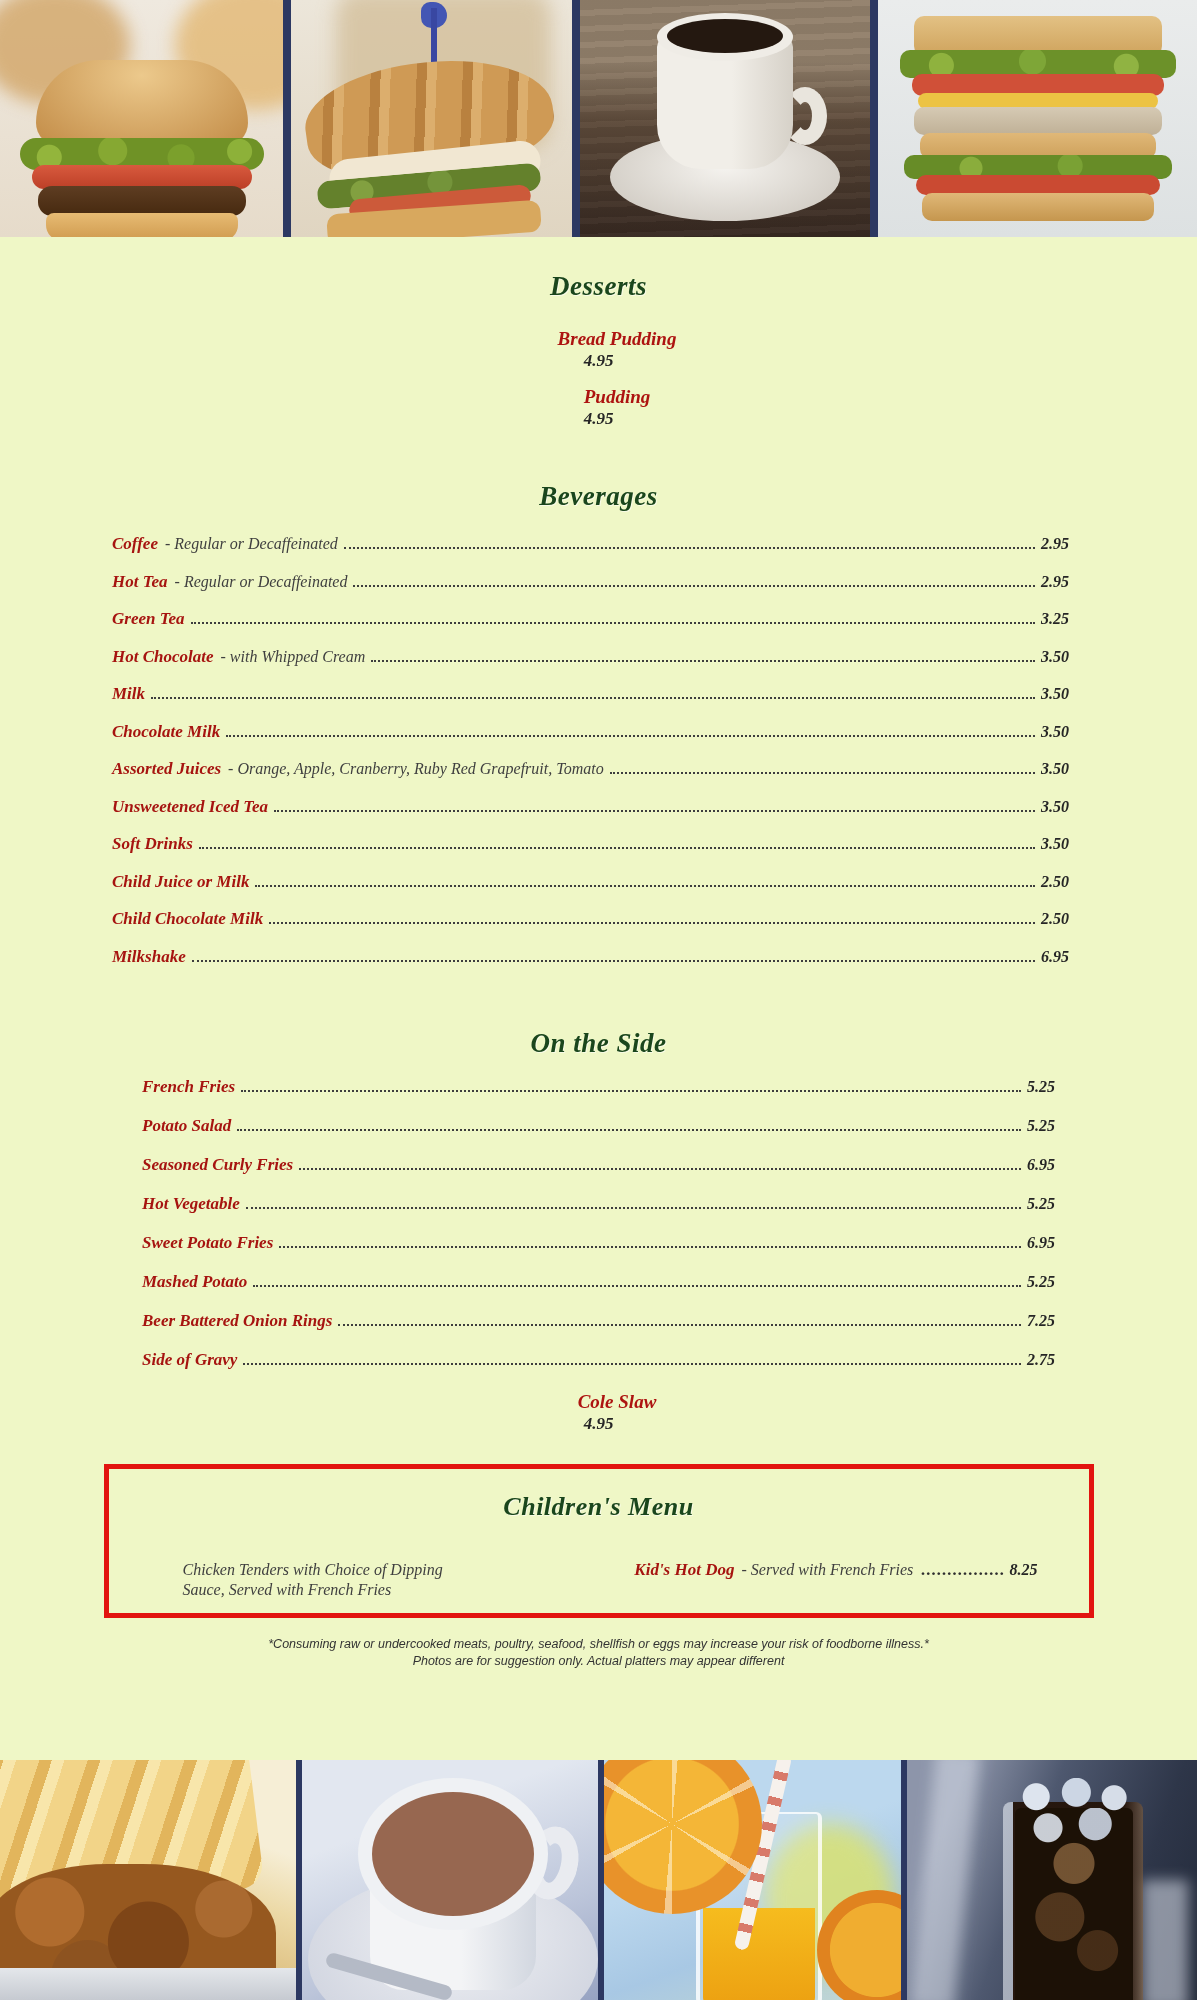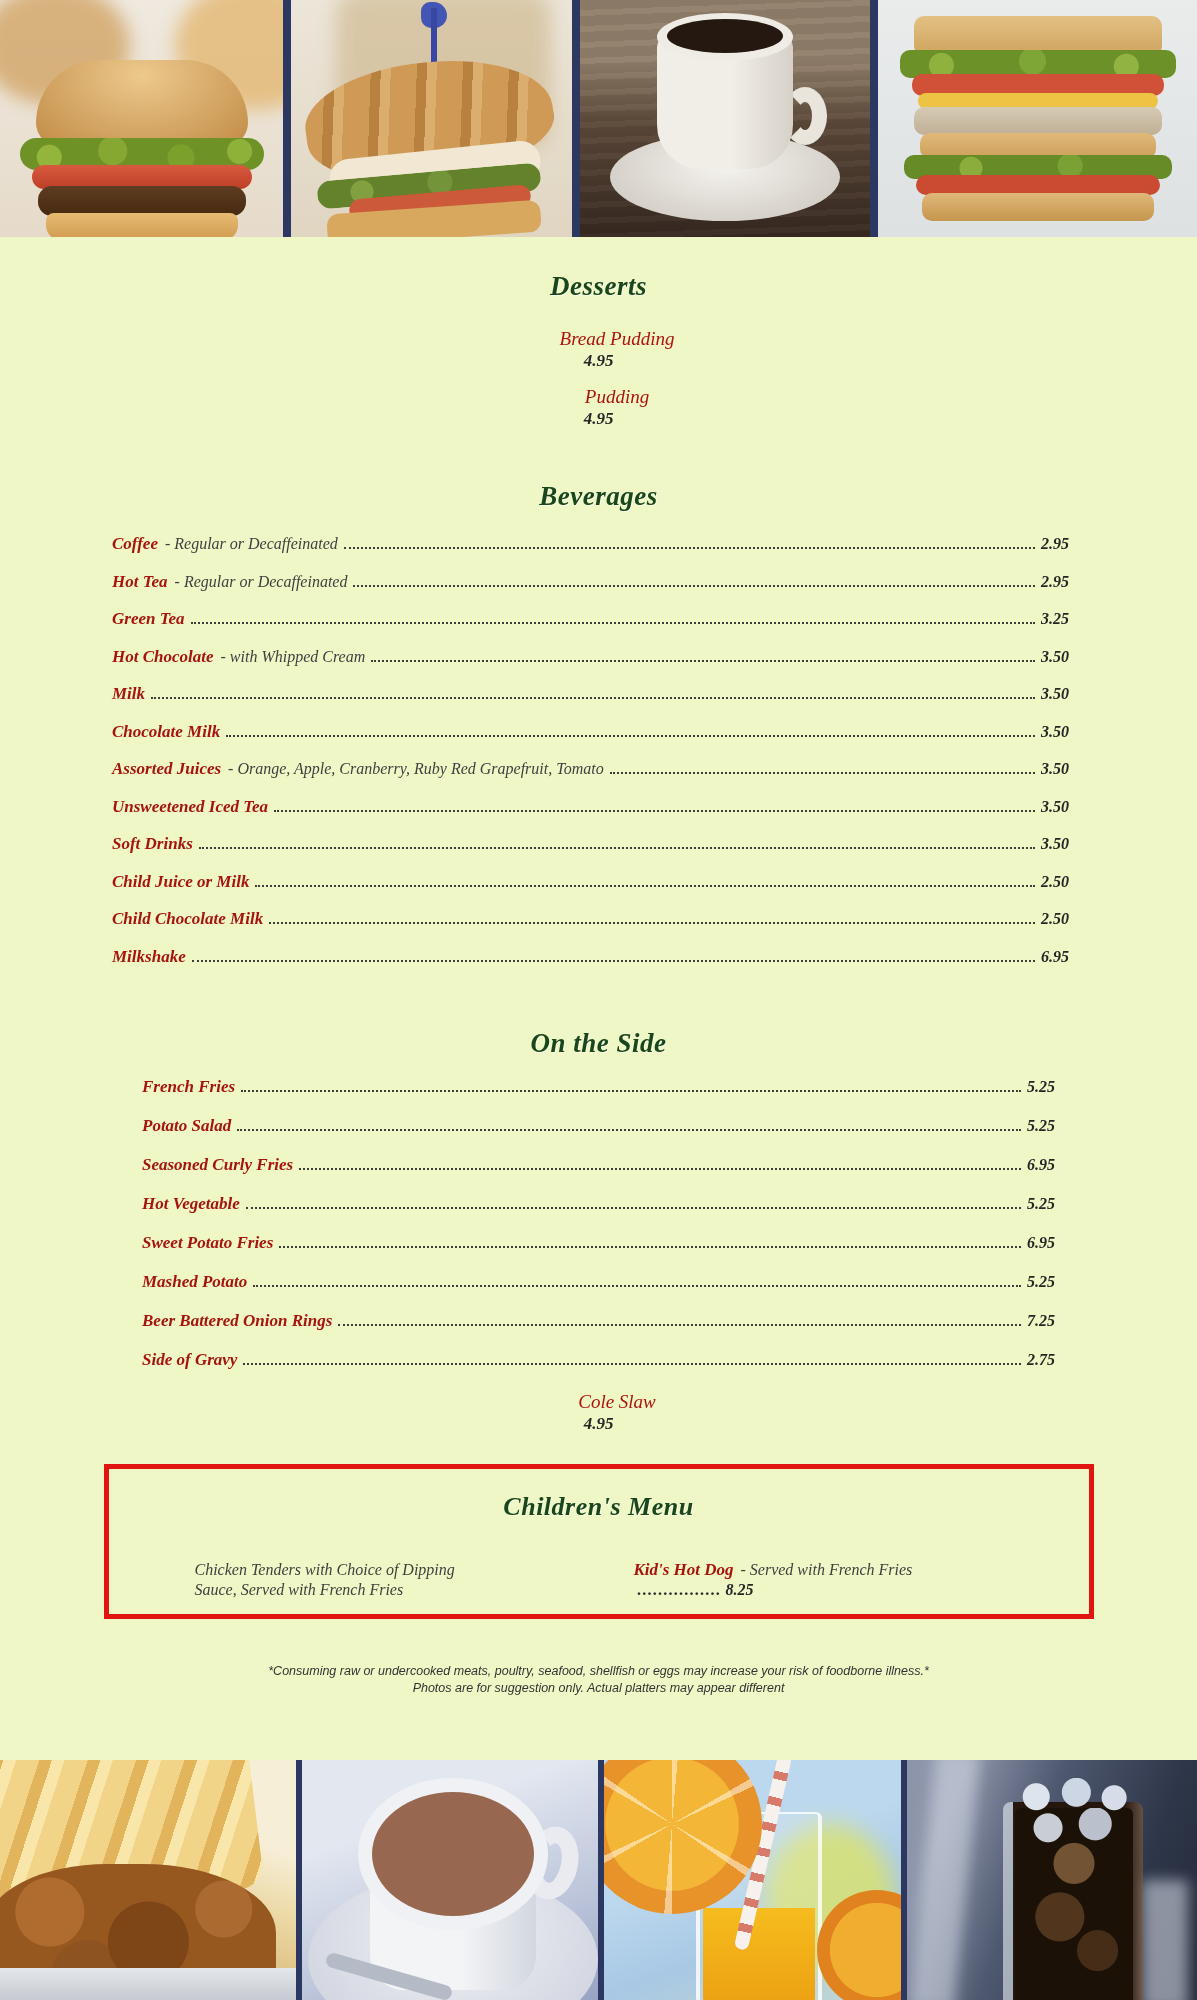--- a/index.html
+++ b/index.html
@@ -139,7 +139,7 @@
   .h-side { margin-top:44px; }
 
   .center-item { text-align:center; font-style:italic; }
-  .center-item .ci-name { font-weight:normal; font-size:19px; line-height:22px; color:#ad1310;padding-left:37px; }
+  .center-item .ci-name { font-weight:bold; font-size:19px; line-height:22px; color:#ad1310;padding-left:37px; }
   .center-item .ci-price { font-weight:bold; font-size:17px; line-height:21px; color:#262626; }
   .dessert-1 { margin-top:26px; }
   .dessert-2 { margin-top:15px; }

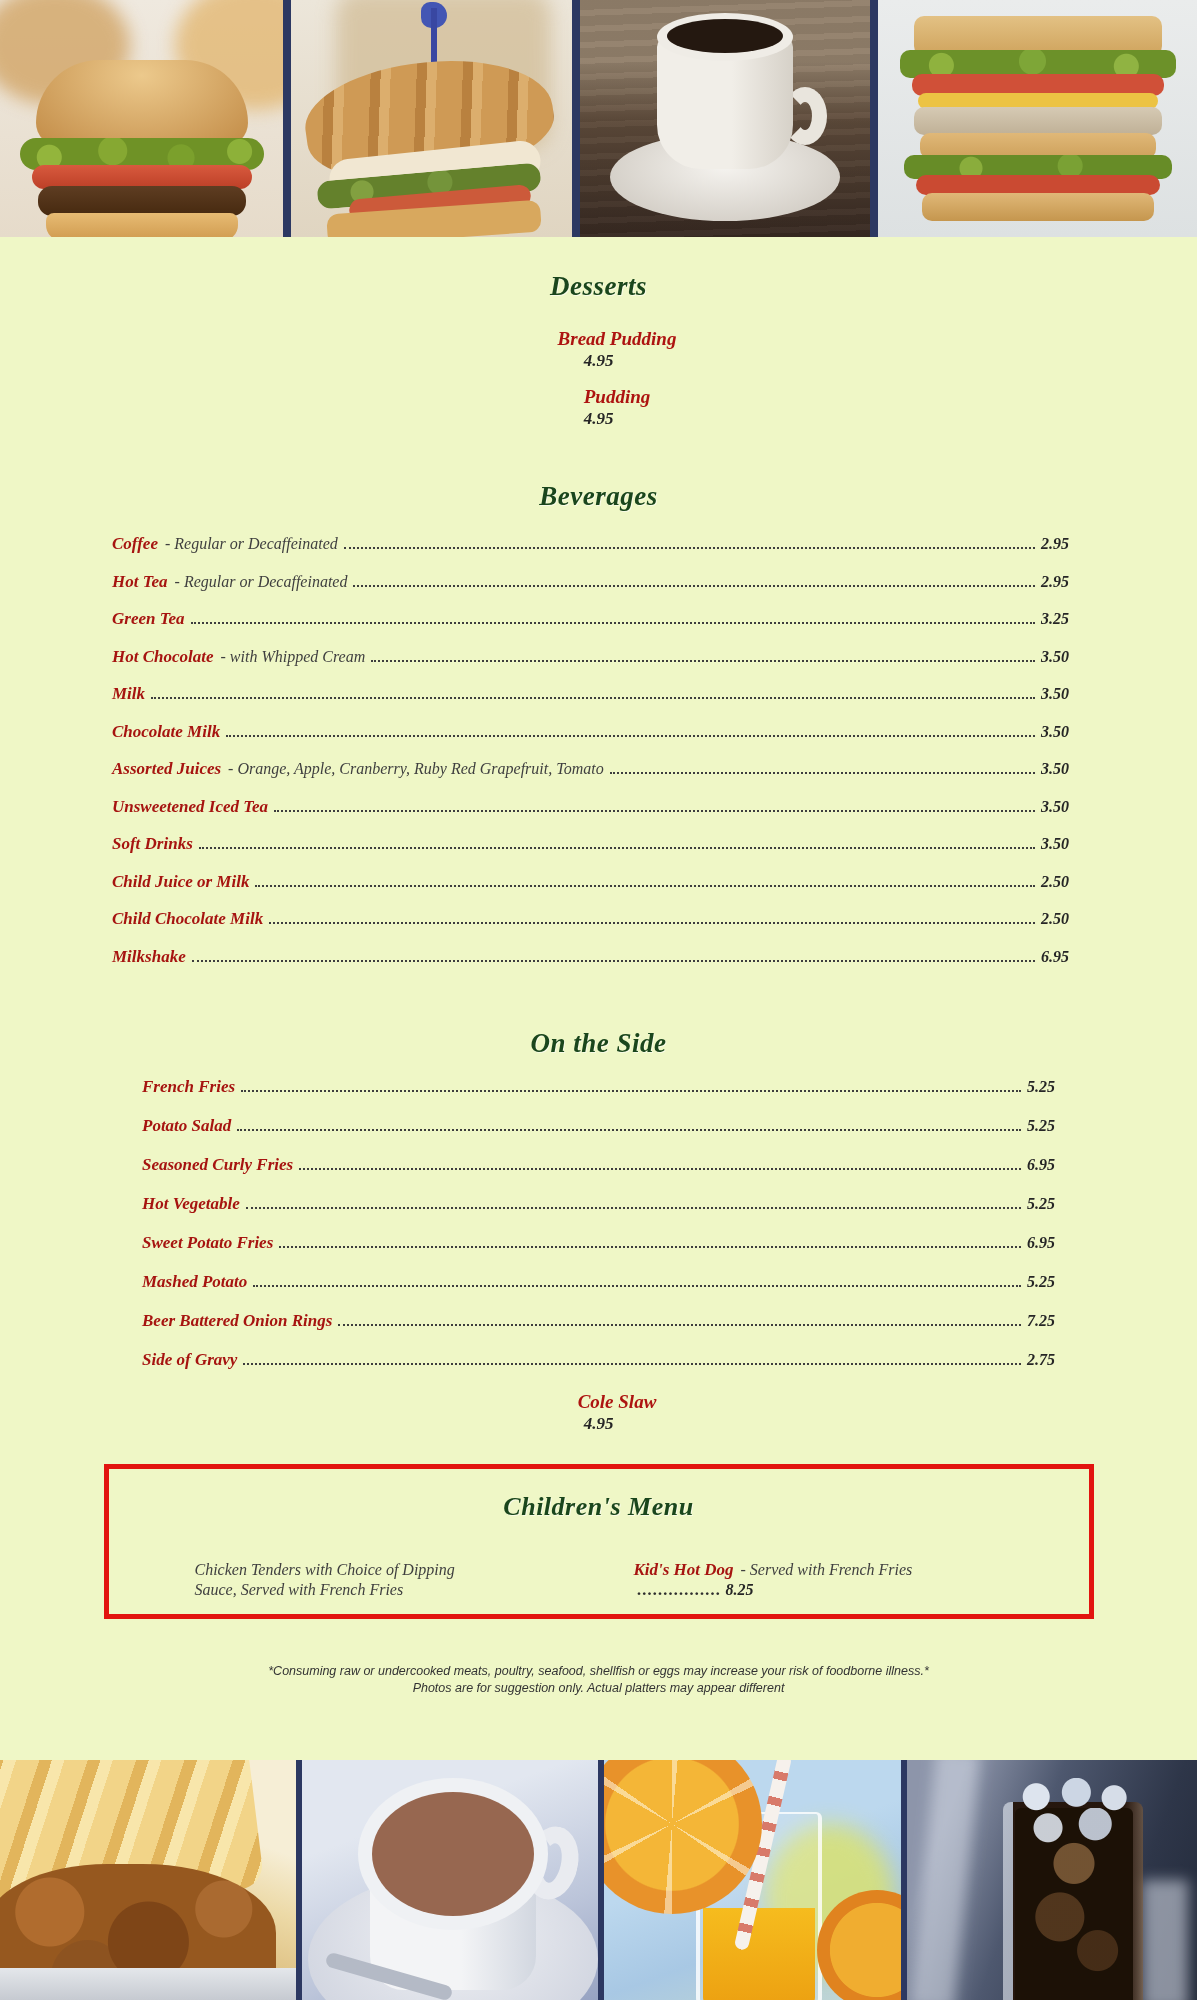--- a/index.html
+++ b/index.html
@@ -158,7 +158,7 @@
   .cole-slaw { margin-top:2px; }
 
   
-  .kids-box { width:990px; margin:30px auto 0; border:5px solid #e2140f; padding:22px 12px 14px; }
+  .kids-box { width:990px; margin:30px auto 0; border:5px solid #e2140f; padding:22px 0 14px; }
   .kids-title { font-size:26px; margin-top:0; }
   .kids-sub { text-align:center; margin-top:18px; font-family:"Liberation Sans","DejaVu Sans",sans-serif; font-style:italic; font-size:15px; color:#2e332b; }
   .kids-row { display:flex; padding:0 42px; margin-top:38px; }

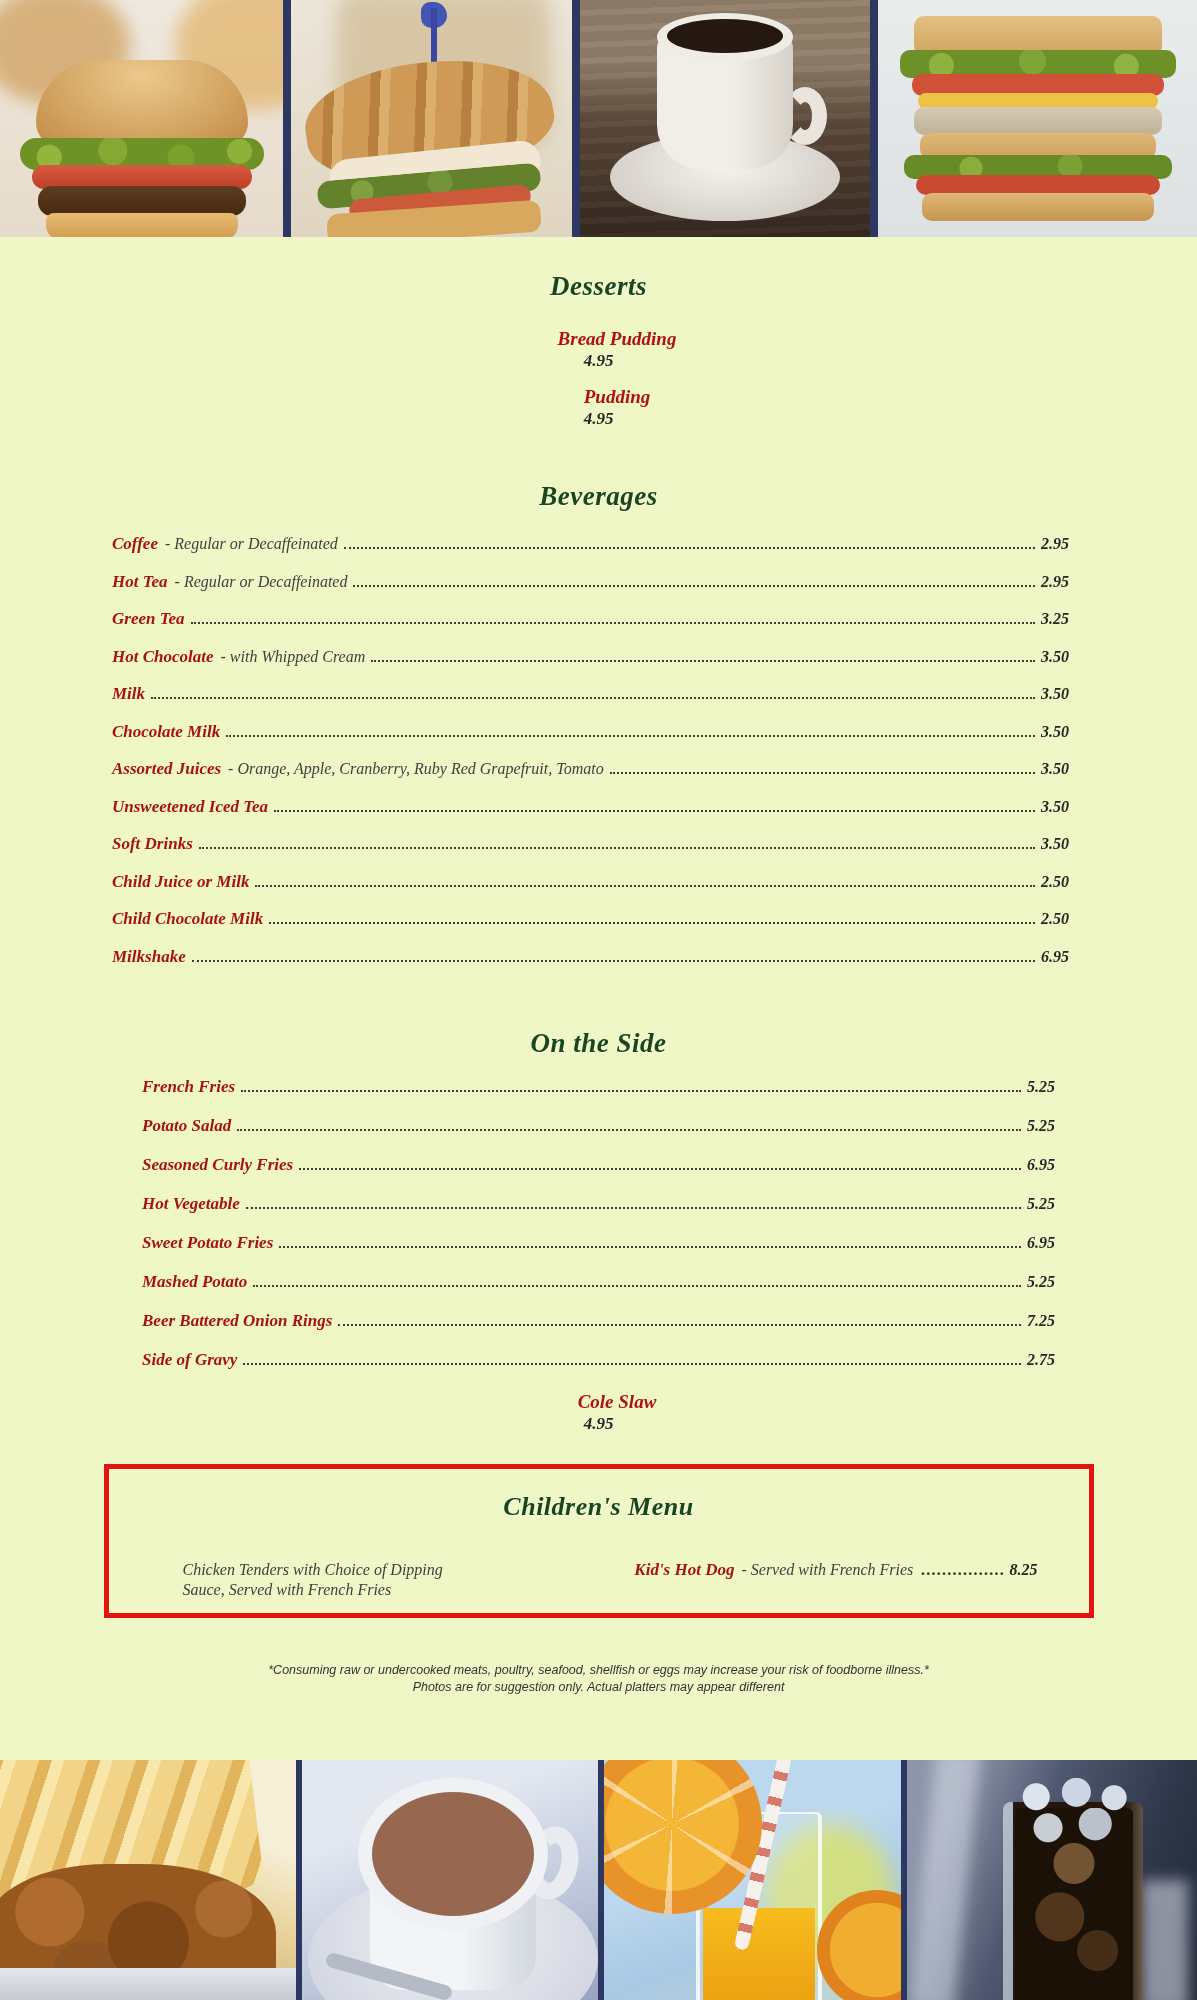--- a/index.html
+++ b/index.html
@@ -173,7 +173,7 @@
   .kc-desc { font-size:16px; line-height:20px; color:#3f3f3f; margin-top:2px; }
   .kc-price { font-weight:bold; font-size:16px; line-height:20px; margin-top:2px; color:#262626; }
 
-  .disclaimer { margin-top:44px; text-align:center; font-family:"Liberation Sans","DejaVu Sans",sans-serif; font-style:italic; font-size:12.5px; line-height:17px; color:#333; }
+  .disclaimer { margin-top:18px; text-align:center; font-family:"Liberation Sans","DejaVu Sans",sans-serif; font-style:italic; font-size:12.5px; line-height:17px; color:#333; }
 </style>
 </head>
 <body>

